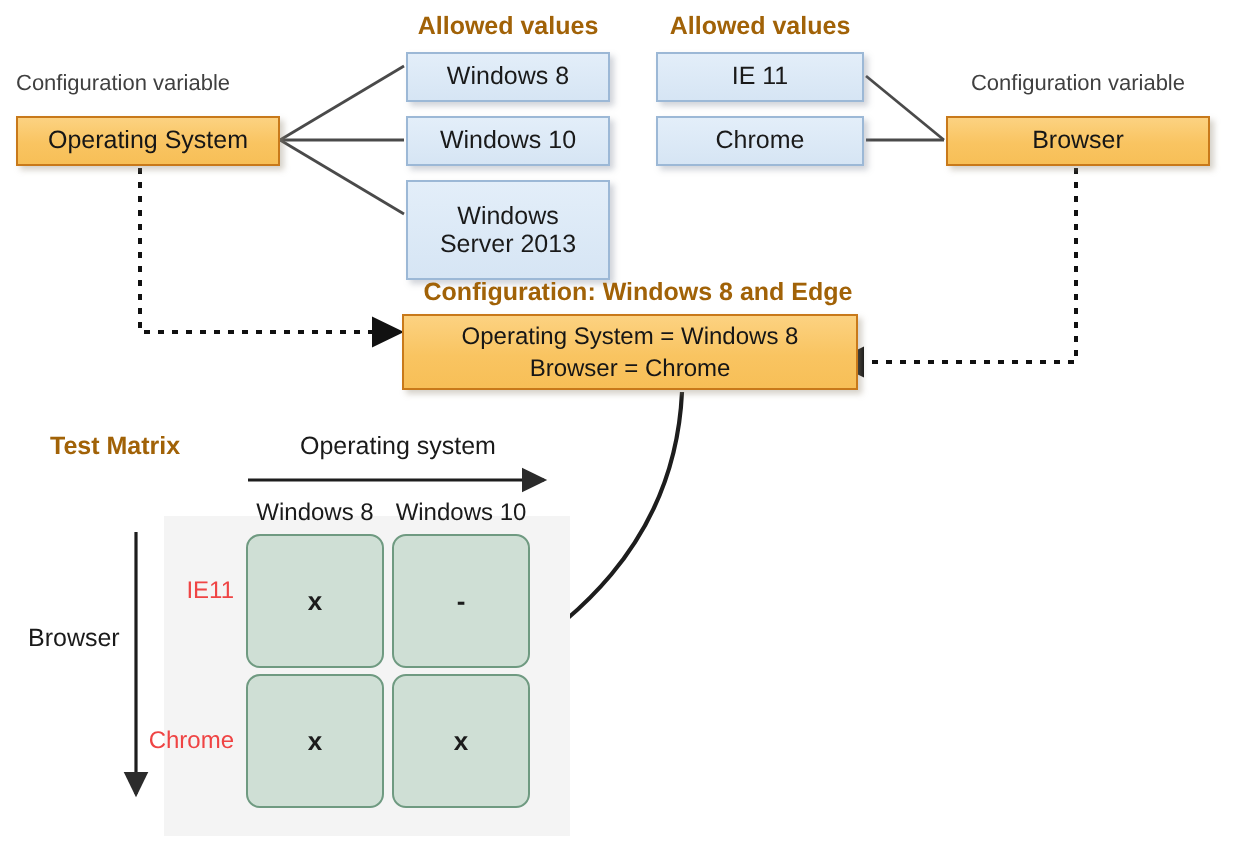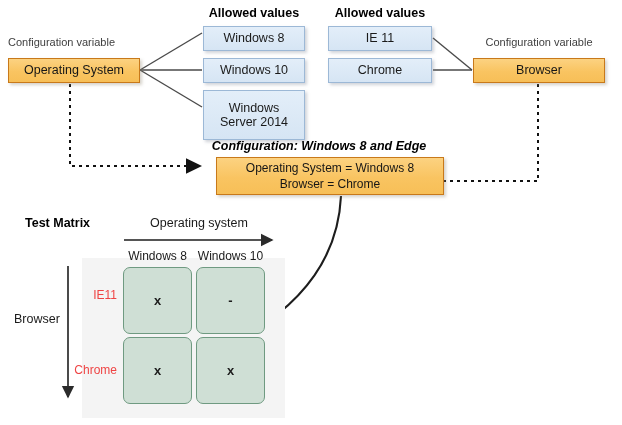--- a/index.html
+++ b/index.html
@@ -59,7 +59,7 @@
     position: absolute;
     font-size: 12.5px;
     font-weight: bold;
-    color: #000000;
+    color: #a16207;
     white-space: nowrap;
   }
   

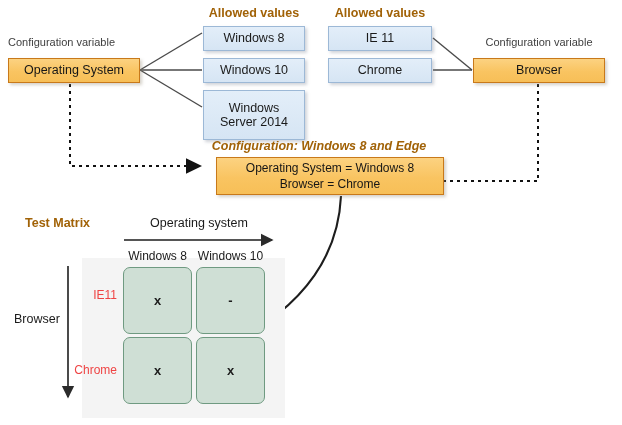--- a/index.html
+++ b/index.html
@@ -196,7 +196,7 @@
 
   <div class="box box-blue" style="left:203px; top:90px; width:102px; height:50px; flex-direction:column;">
     <span>Windows</span>
-    <span>Server 2014</span>
+    <span>Server 2013</span>
   </div>
 
   <div class="caption-bold" style="left:328px; top:6px; width:104px; text-align:center;">Allowed values</div>

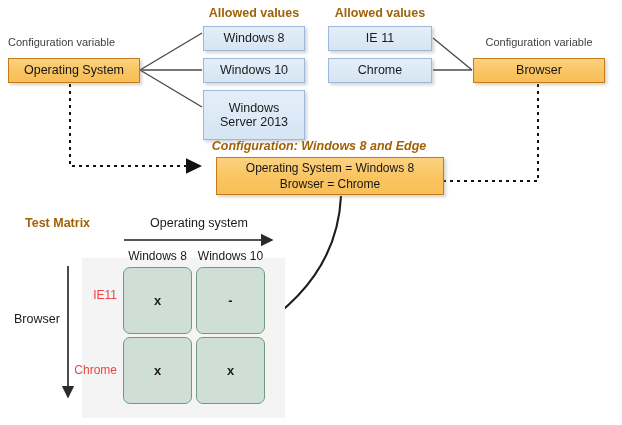--- a/index.html
+++ b/index.html
@@ -215,7 +215,7 @@
     <span>Browser</span>
   </div>
 
-  <div class="caption-bold" style="left:205px; top:139px; width:228px; text-align:center;font-style:italic;">Configuration: Windows 8 and Edge</div>
+  <div class="caption-bold" style="left:205px; top:139px; width:228px; text-align:center;">Configuration: Windows 8 and Edge</div>
 
   <div id="config-box">
     <div class="line">Operating System = Windows 8</div>

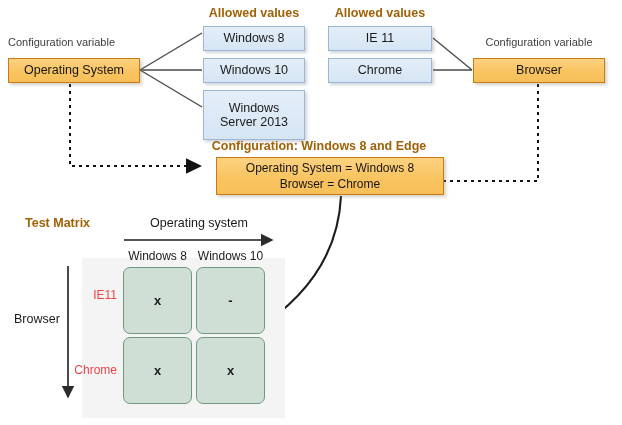--- a/index.html
+++ b/index.html
@@ -65,7 +65,7 @@
   
   #config-box {
     position: absolute;
-    left: 216px;
+    left: 201px;
     top: 157px;
     width: 228px;
     height: 38px;

